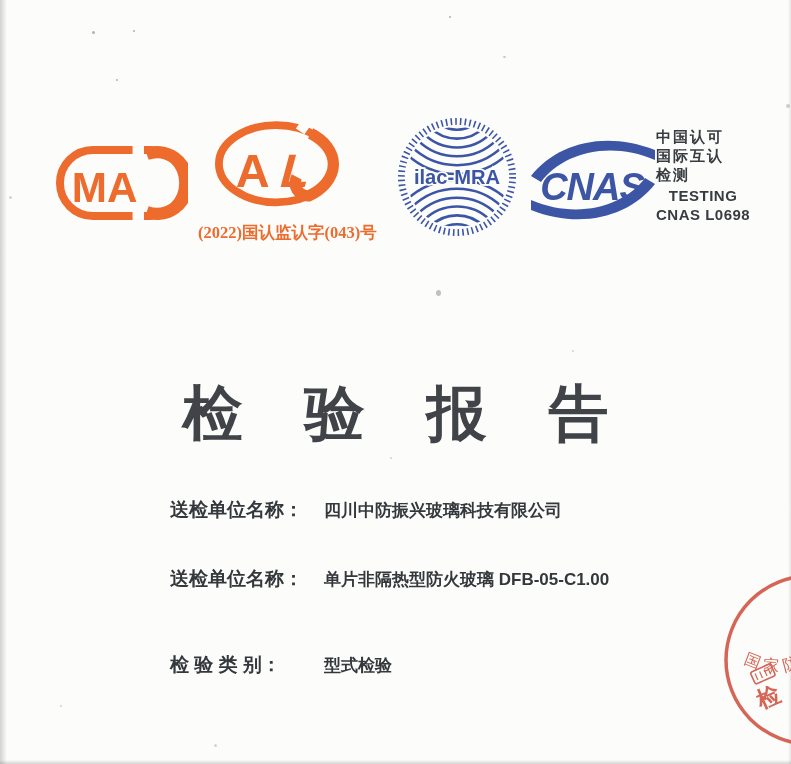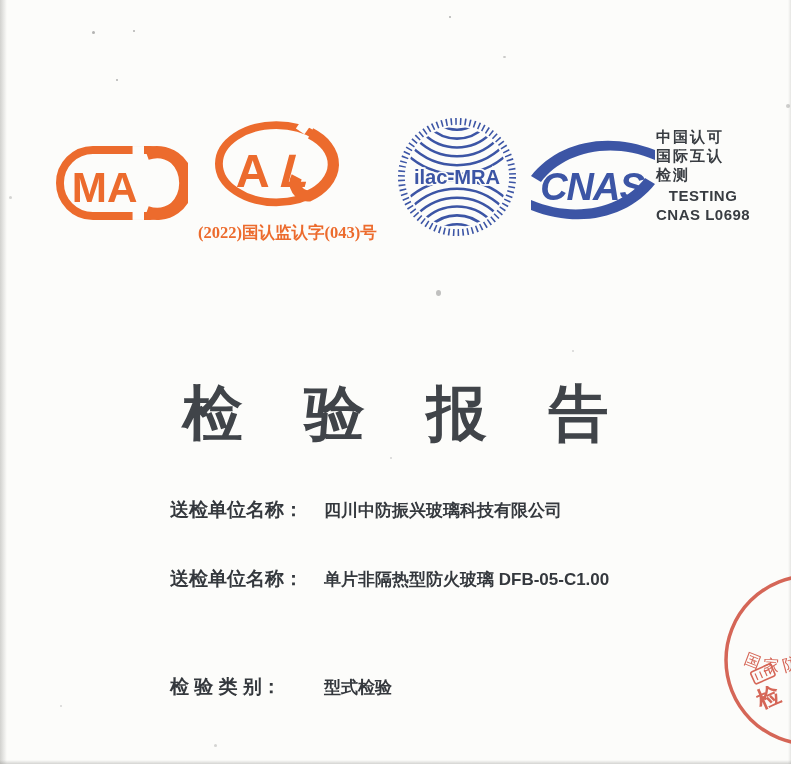--- a/index.html
+++ b/index.html
@@ -134,7 +134,7 @@
     <span class="f-label">送检单位名称：</span>
     <span class="f-value">单片非隔热型防火玻璃 DFB-05-C1.00</span>
   </div>
-  <div class="field" style="top:674px">
+  <div class="field" style="top:652px">
     <span class="f-label">检 验 类 别：</span>
     <span class="f-value">型式检验</span>
   </div>

